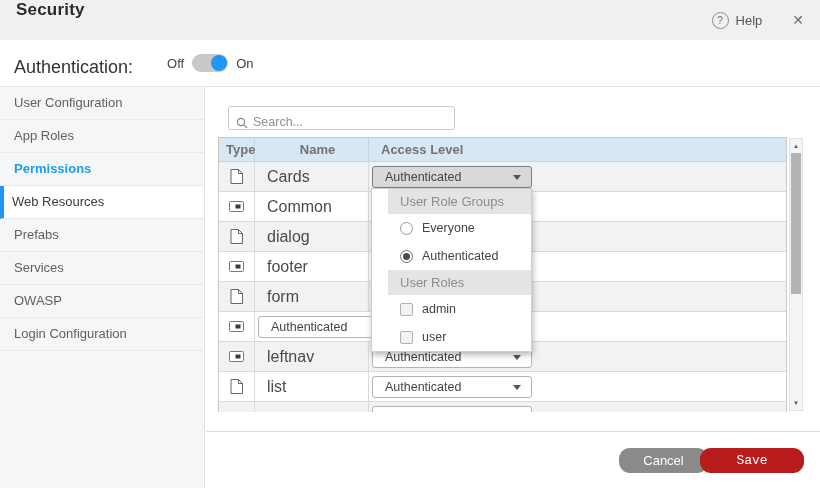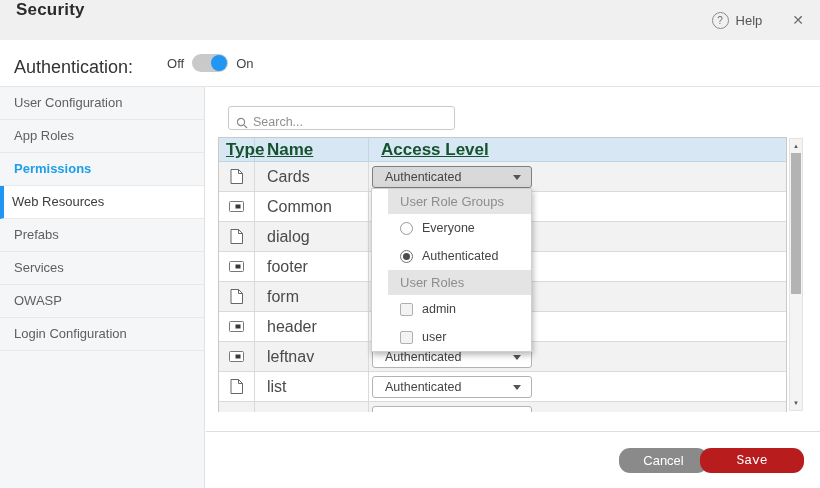--- a/index.html
+++ b/index.html
@@ -76,8 +76,8 @@
     display:flex;height:23px;background:#d8e7f4;border-bottom:1px solid #bfd4e4;
   }
   .grid-head .hc{
-    font-size:17px;font-weight:700;color:#14532d;line-height:23px;
-    border-right:1px solid #c3d6e6;box-sizing:border-box;padding-left:8px;text-decoration:underline;
+    font-size:13px;font-weight:700;color:#737373;line-height:23px;
+    border-right:1px solid #c3d6e6;box-sizing:border-box;padding-left:8px;
   }
   .hc.c-type{width:36px;padding-left:7px;}
   .hc.c-name{width:114px;padding-left:12px;}

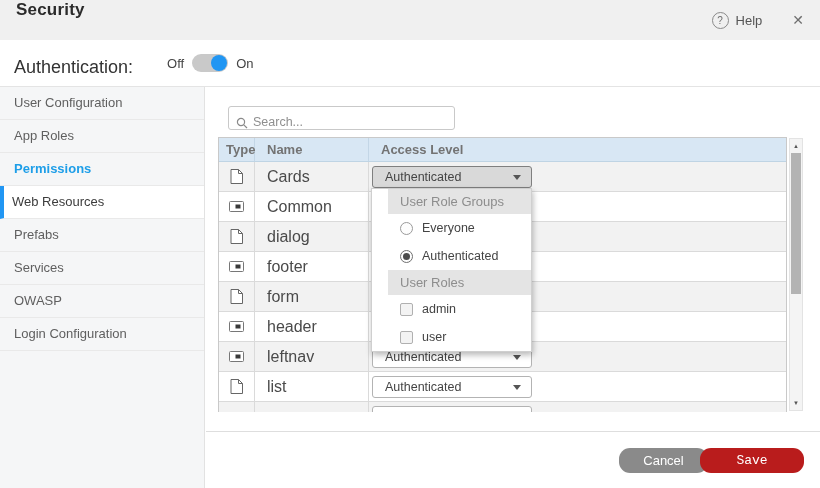--- a/index.html
+++ b/index.html
@@ -80,7 +80,7 @@
     border-right:1px solid #c3d6e6;box-sizing:border-box;padding-left:8px;
   }
   .hc.c-type{width:36px;padding-left:7px;}
-  .hc.c-name{width:114px;padding-left:12px;}
+  .hc.c-name{width:114px;padding-left:12px;text-align:center;}
   .hc.c-access{flex:1;padding-left:12px;border-right:none;}
   .grid-body{height:250px;overflow:hidden;}
   .row{display:flex;height:30px;box-sizing:border-box;border-bottom:1px solid #dadada;background:#fff;}

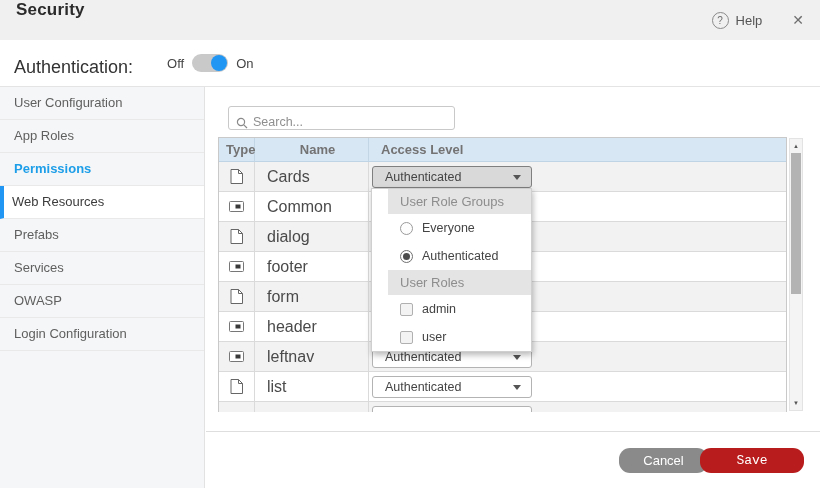--- a/index.html
+++ b/index.html
@@ -294,7 +294,6 @@
               <rect x="6.5" y="3.5" width="5" height="4" fill="#3a3a3a"></rect>
             </svg>
         </span>
-        <span class="cell name">header</span>
         <span class="cell access">
           <span class="dd">
             <span class="dd-label">Authenticated</span>

